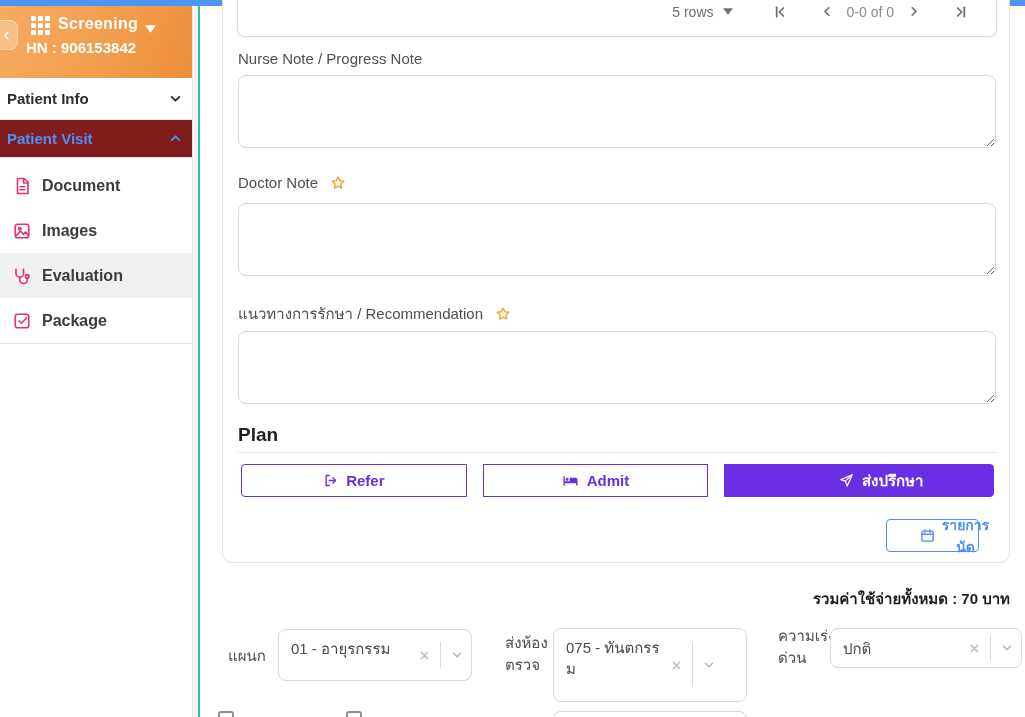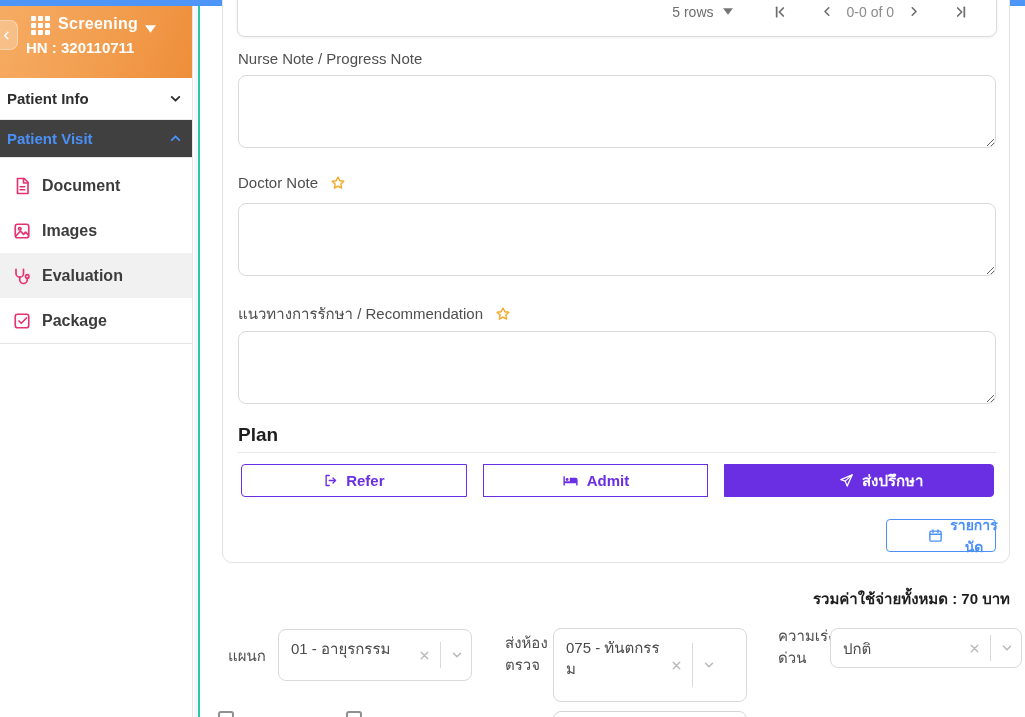--- a/index.html
+++ b/index.html
@@ -133,7 +133,7 @@
             </svg>
         </span>
       </div>
-      <div class="hn-text">HN : 320110711</div>
+      <div class="hn-text">HN : 906153842</div>
     </div>
 
     <div class="sb-section">

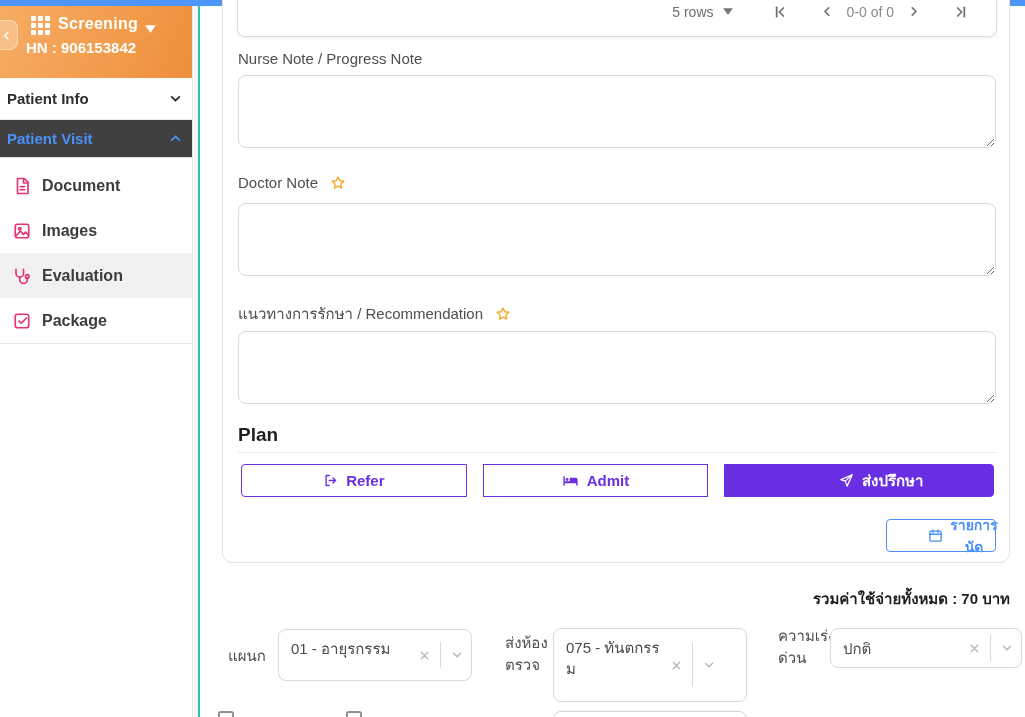--- a/index.html
+++ b/index.html
@@ -30,7 +30,7 @@
   .sb-section { height:42px; display:flex; align-items:center; justify-content:space-between;
                 padding:0 10px 0 7px; font-size:15px; font-weight:700; color:#2E2E2E;
                 border-bottom:1px solid #EBEBEB; cursor:pointer; }
-  .sb-section.expanded { height:38px; color:#4A90F7; background:#404040; border-bottom:1px solid #E5E5E5; }
+  .sb-section.expanded { height:38px; color:#4A90F7; background:#7f1d1d; border-bottom:1px solid #E5E5E5; }
   .sb-spacer { height:5px; }
   .sb-item { height:45px; display:flex; align-items:center; gap:11px; padding-left:13px;
              font-size:16px; font-weight:700; color:#3C3C3C; cursor:pointer; }

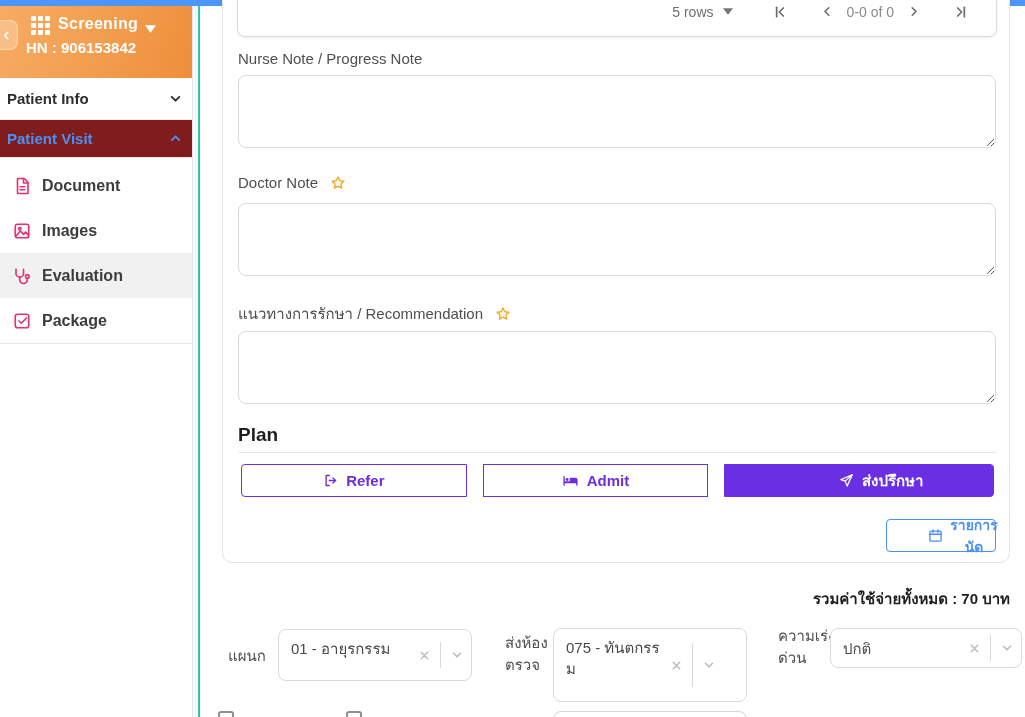--- a/index.html
+++ b/index.html
@@ -69,7 +69,7 @@
   .plan-btn:last-child  { border-radius:0 4px 4px 0; }
   .plan-btn.filled { background:#6B2FE3; color:#fff;padding-left:44px; }
 
-  .appt-btn { position:absolute; left:886px; top:519px; width:110px; height:33px;
+  .appt-btn { position:absolute; left:886px; top:519px; width:93px; height:33px;
               border:1px solid #4A90F7; border-radius:4px; background:#fff; color:#4A90F7;
               display:flex; align-items:center; justify-content:center; gap:7px;
               font-size:14px; font-weight:600; cursor:pointer;padding-left:44px; }

